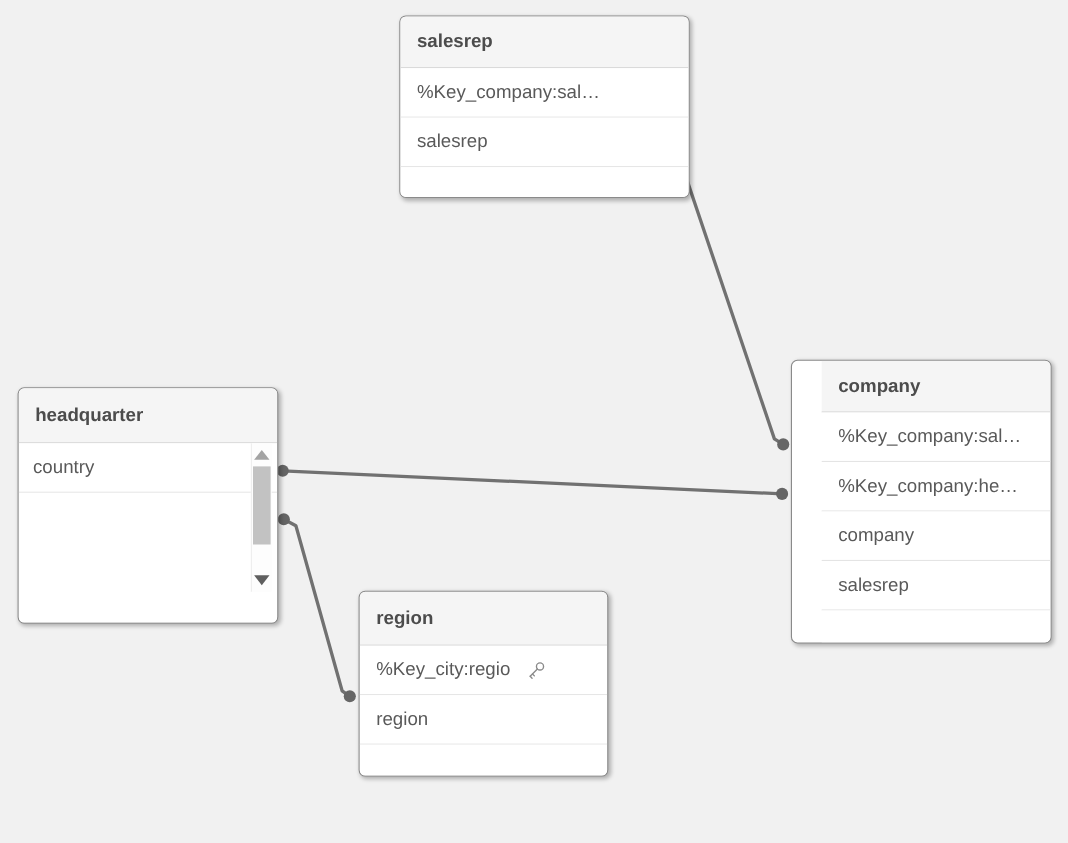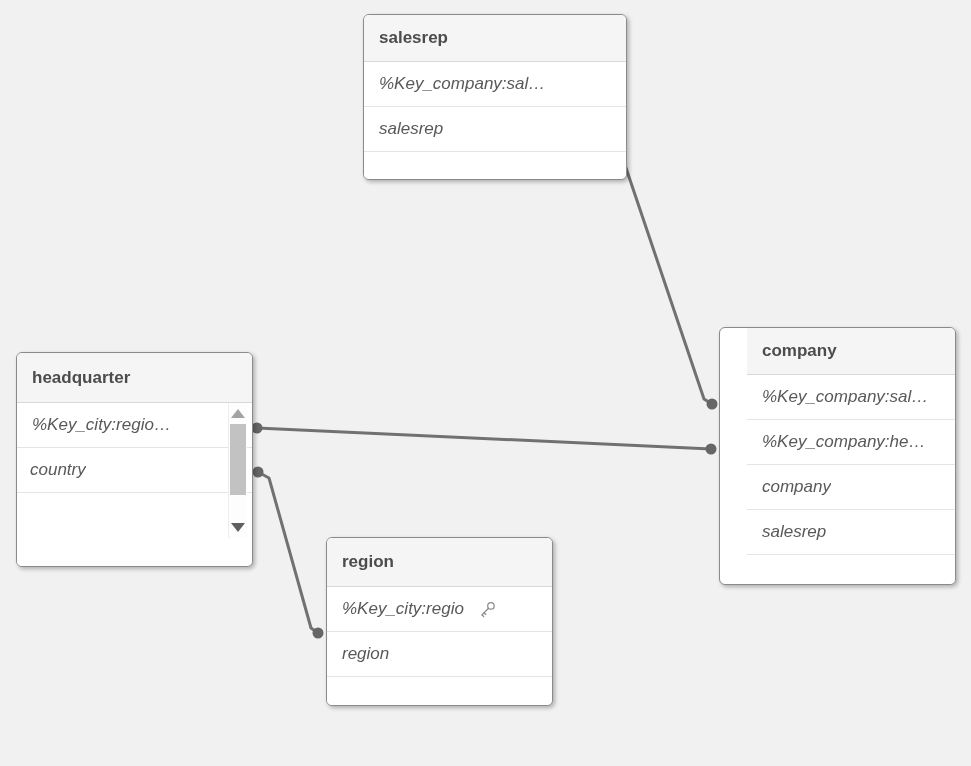--- a/index.html
+++ b/index.html
@@ -59,7 +59,6 @@
     overflow:hidden;
     text-overflow:clip;
     white-space:nowrap;
-    font-style:italic;
   }
   .footer-row{
     flex:1 1 auto;

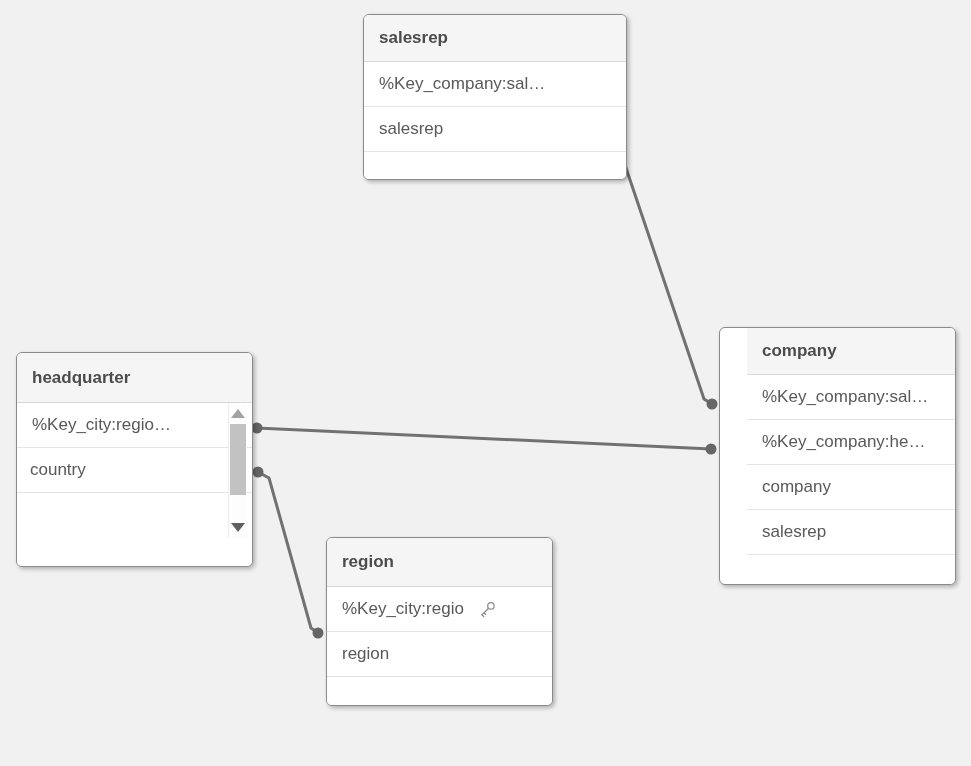--- a/index.html
+++ b/index.html
@@ -152,9 +152,6 @@
     <div class="table-header" style="height:50px;">
       <span>headquarter</span>
     </div>
-    <div class="field-row" style="padding-right:34px;">
-      <span class="field-label">%Key_city:regio…</span>
-    </div>
     <div class="field-row" style="padding-right:34px;padding-left:13px;">
       <span class="field-label">country</span>
     </div>

